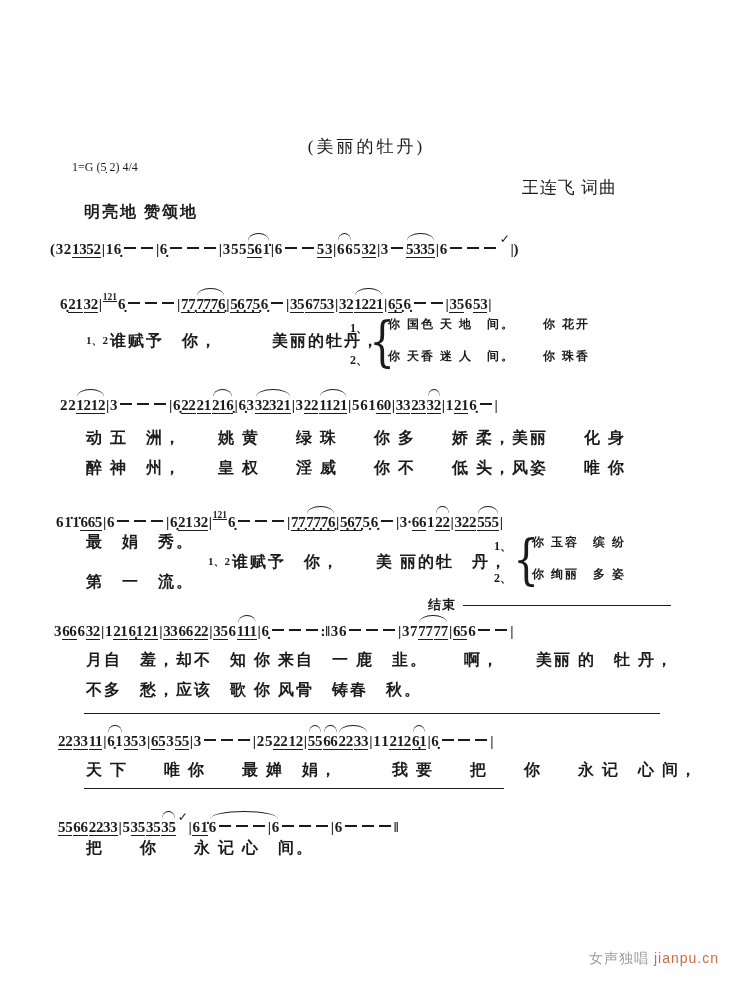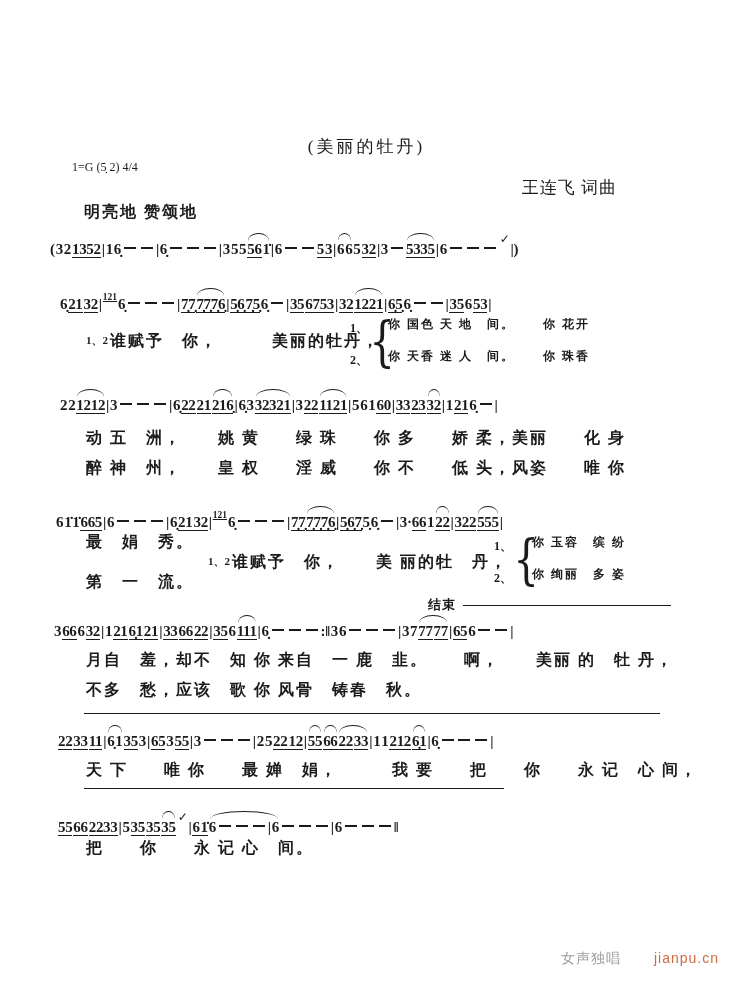--- a/index.html
+++ b/index.html
@@ -74,7 +74,7 @@
     font-family:"Liberation Sans",sans-serif;font-size:14px;letter-spacing:1px;
   }
   .footer .site{color:var(--site-color,#9b9b9b);}
-  .footer .url{color:var(--url-color,#cf6a45);text-decoration:none;margin-left:28px;}
+  .footer .url{color:var(--url-color,#cf6a45);text-decoration:none;}
 </style>
 </head>
 <body>

